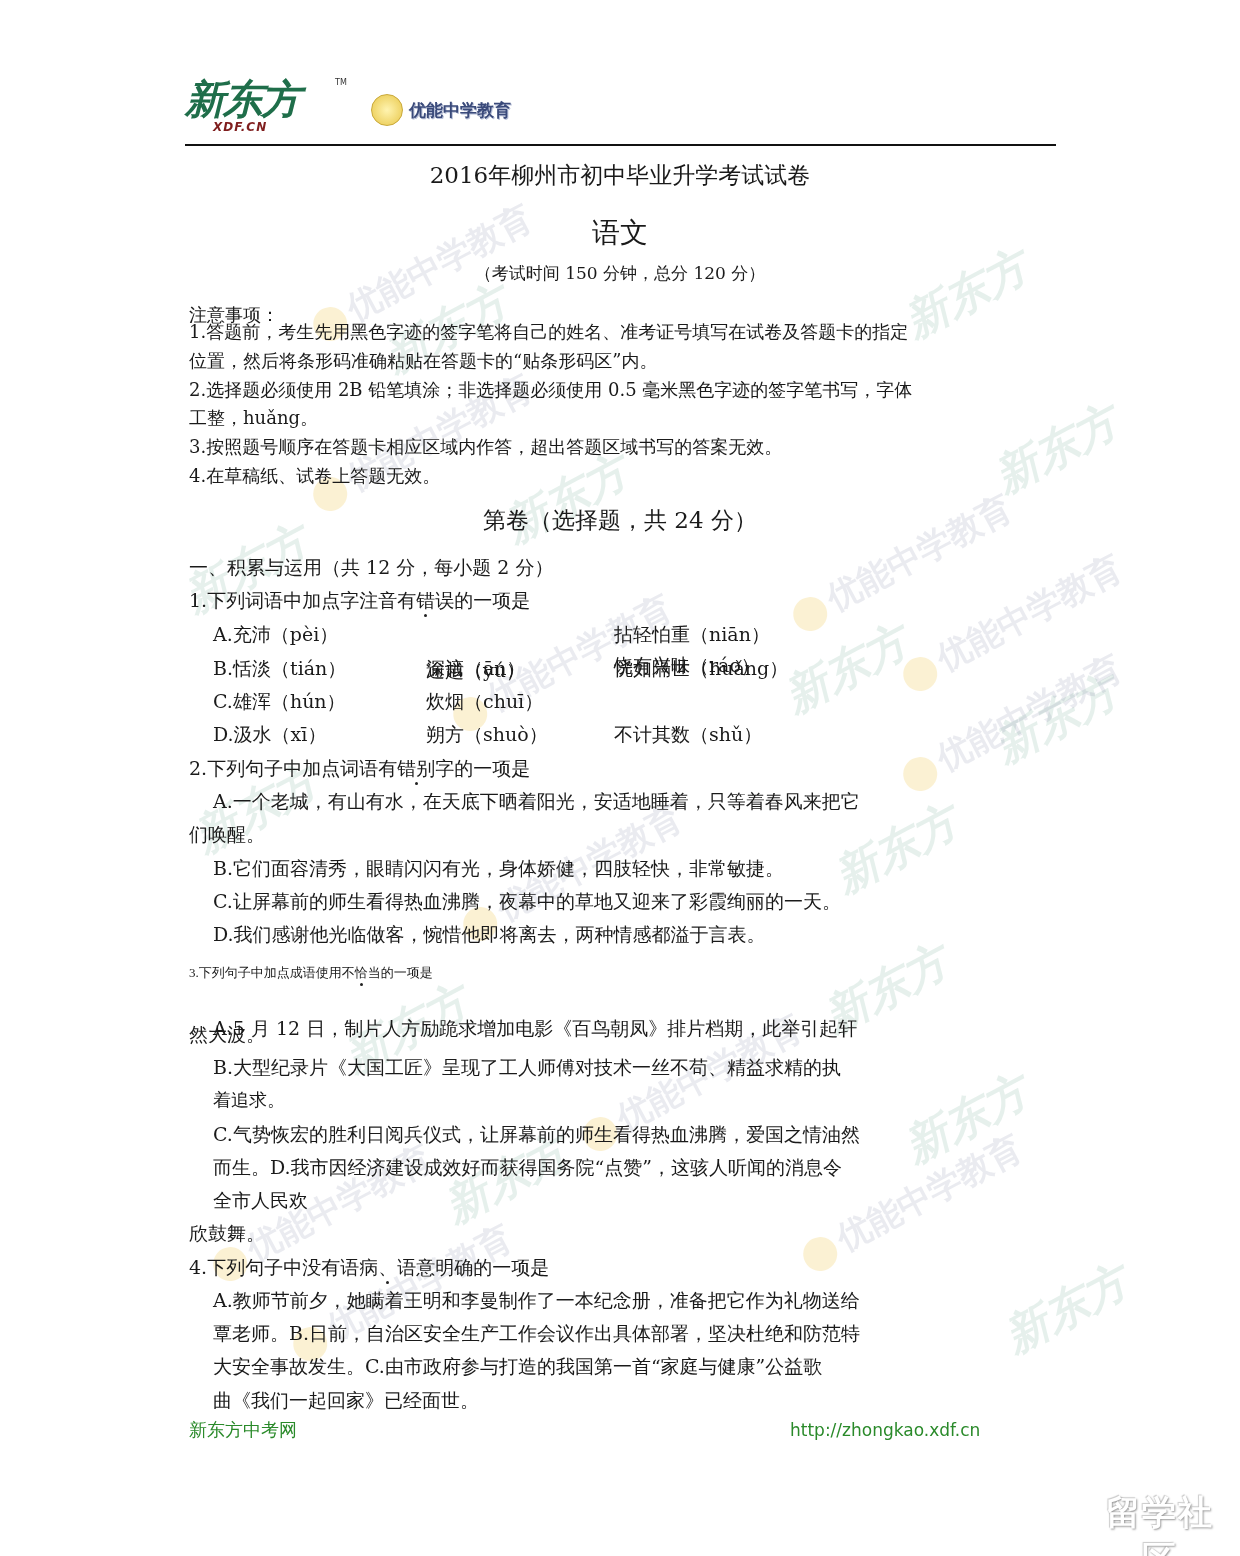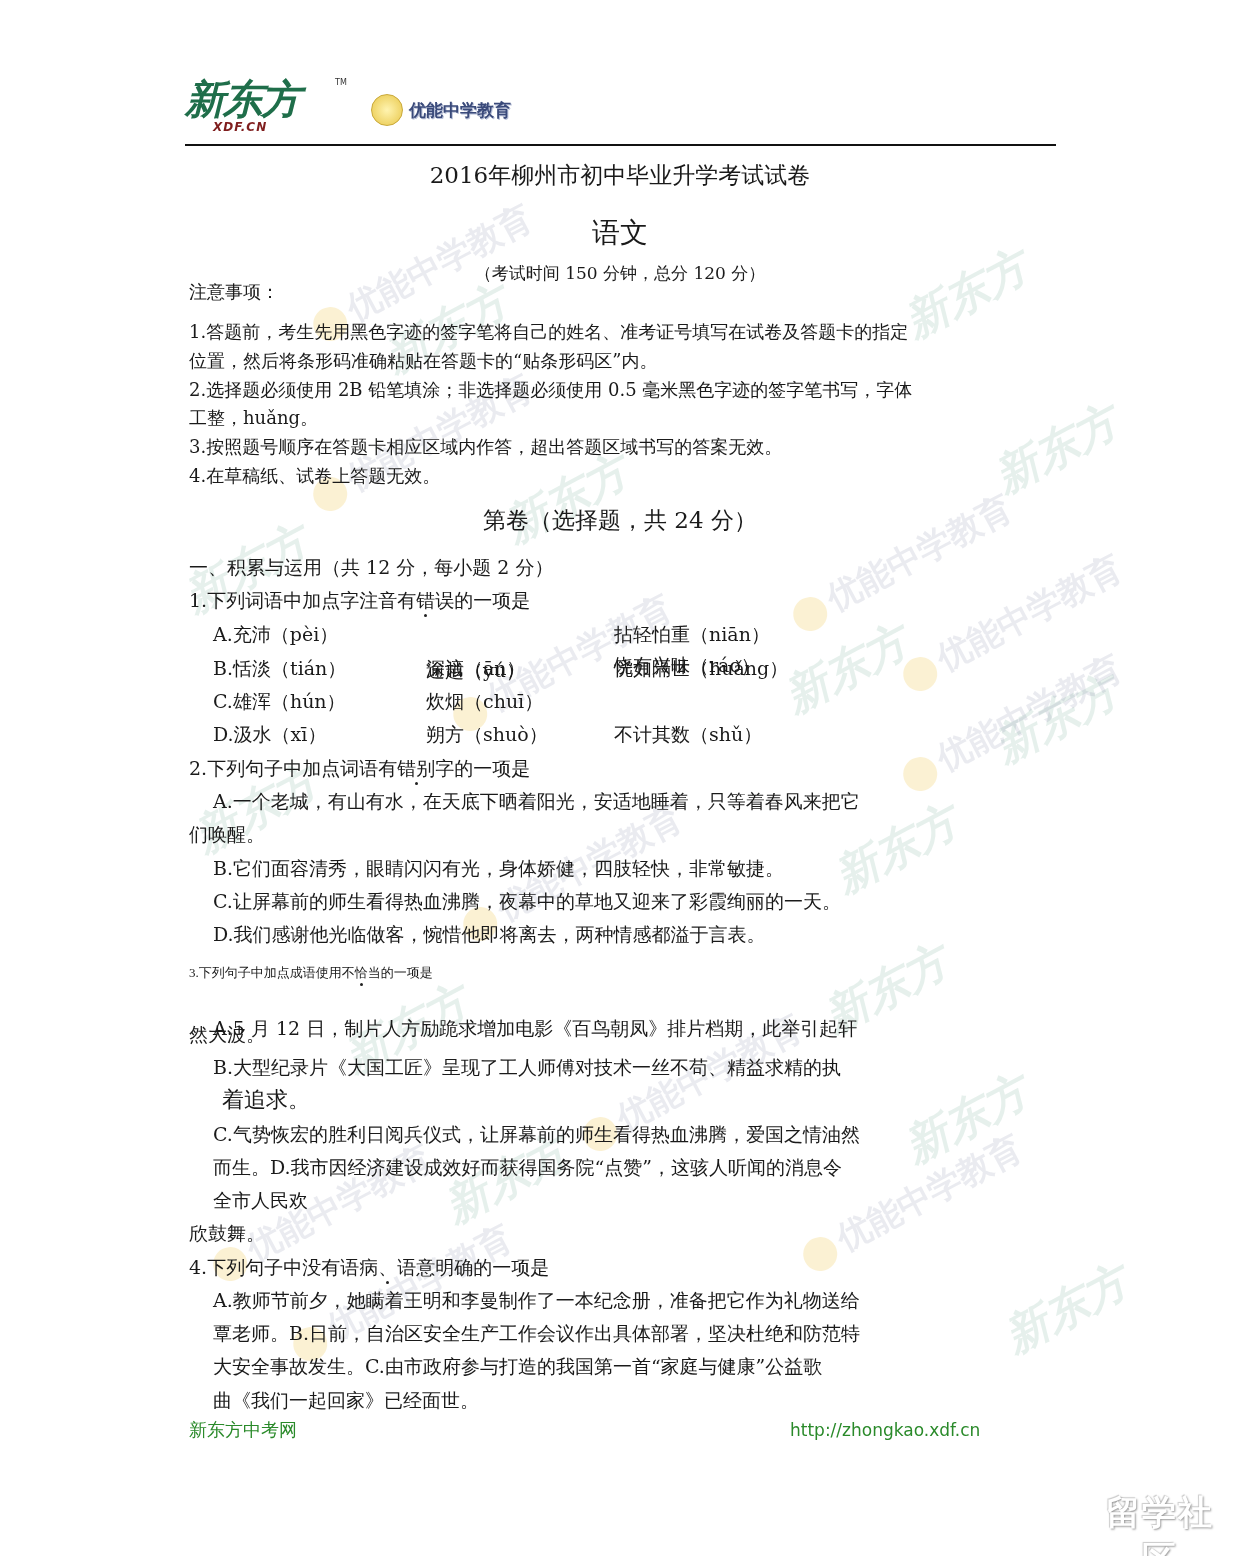--- a/index.html
+++ b/index.html
@@ -95,7 +95,7 @@
 <div class="title t2">语文</div>
 <div class="title t3">（考试时间 150 分钟，总分 120 分）</div>
 
-<div class="line" style="top:280px;">注意事项：</div>
+<div class="line" style="top:303px;">注意事项：</div>
 <div class="line" style="top:320px;">1.答题前，考生先用黑色字迹的签字笔将自己的姓名、准考证号填写在试卷及答题卡的指定</div>
 <div class="line" style="top:349px;">位置，然后将条形码准确粘贴在答题卡的“贴条形码区”内。</div>
 <div class="line" style="top:378px;">2.选择题必须使用 2B 铅笔填涂；非选择题必须使用 0.5 毫米黑色字迹的签字笔书写，字体</div>

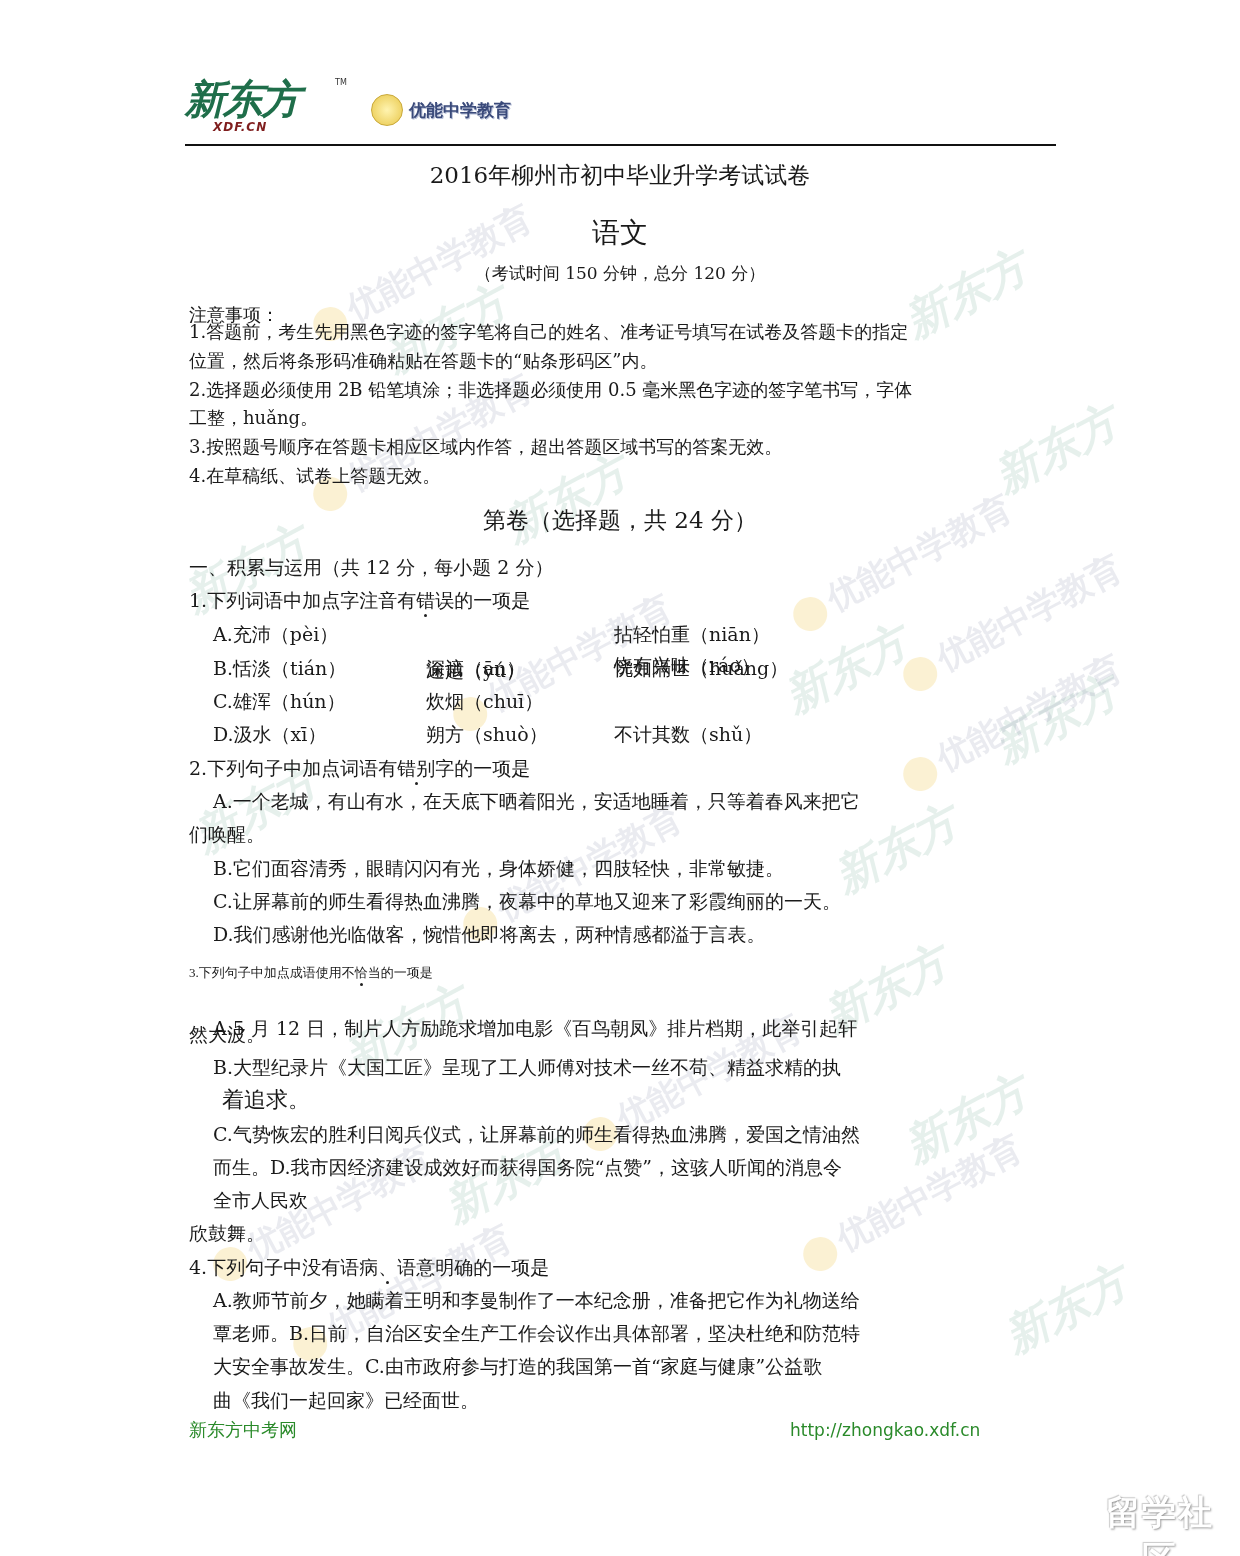--- a/index.html
+++ b/index.html
@@ -139,7 +139,7 @@
 <div class="line ind" style="top:989px;font-size:19px;margin-top:27px;">A.5 月 12 日，制片人方励跪求增加电影《百鸟朝凤》排片档期，此举引起轩</div>
 <div class="line" style="top:1022px;font-size:19px;">然大波。</div>
 <div class="line ind" style="top:1055px;font-size:19px;text-align:center;">B.大型纪录片《大国工匠》呈现了工人师傅对技术一丝不苟、精益求精的执</div>
-<div class="line ind" style="top:1088px;font-size:22px;margin-left:9px;">着追求。</div>
+<div class="line ind" style="top:1088px;font-size:18px;">着追求。</div>
 <div class="line ind" style="top:1122px;font-size:19px;">C.气势恢宏的胜利日阅兵仪式，让屏幕前的师生看得热血沸腾，爱国之情油然</div>
 <div class="line ind" style="top:1155px;font-size:19px;">而生。D.我市因经济建设成效好而获得国务院“点赞”，这骇人听闻的消息令</div>
 <div class="line ind" style="top:1188px;font-size:19px;">全市人民欢</div>

